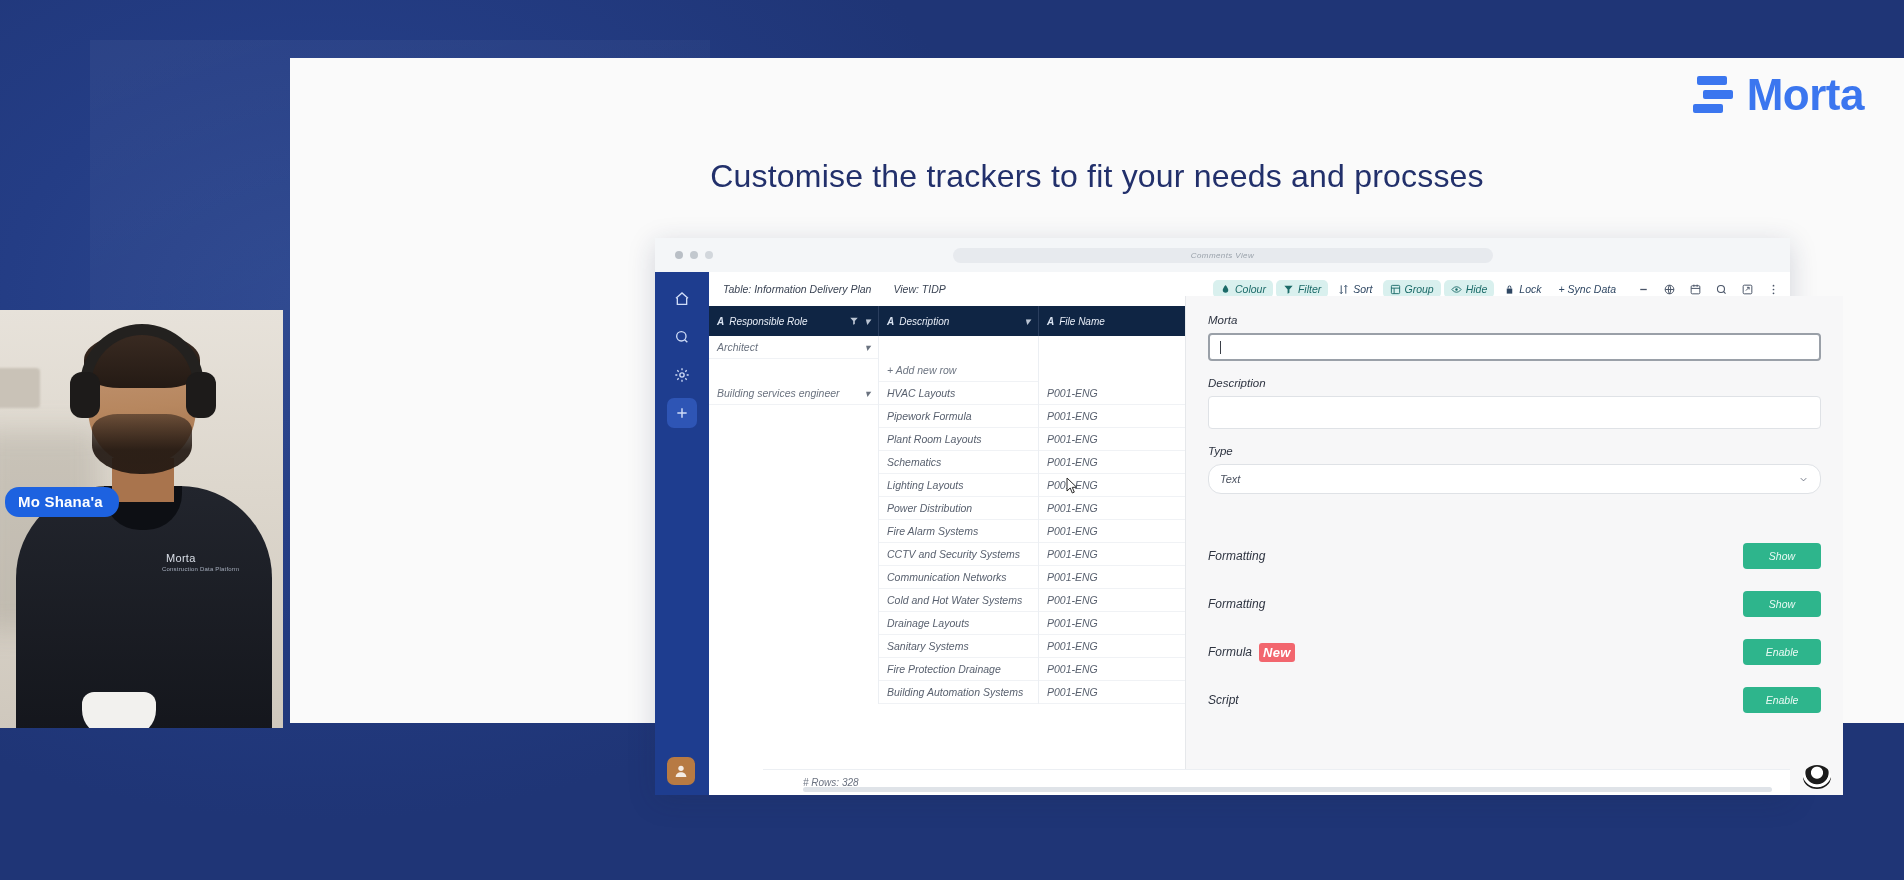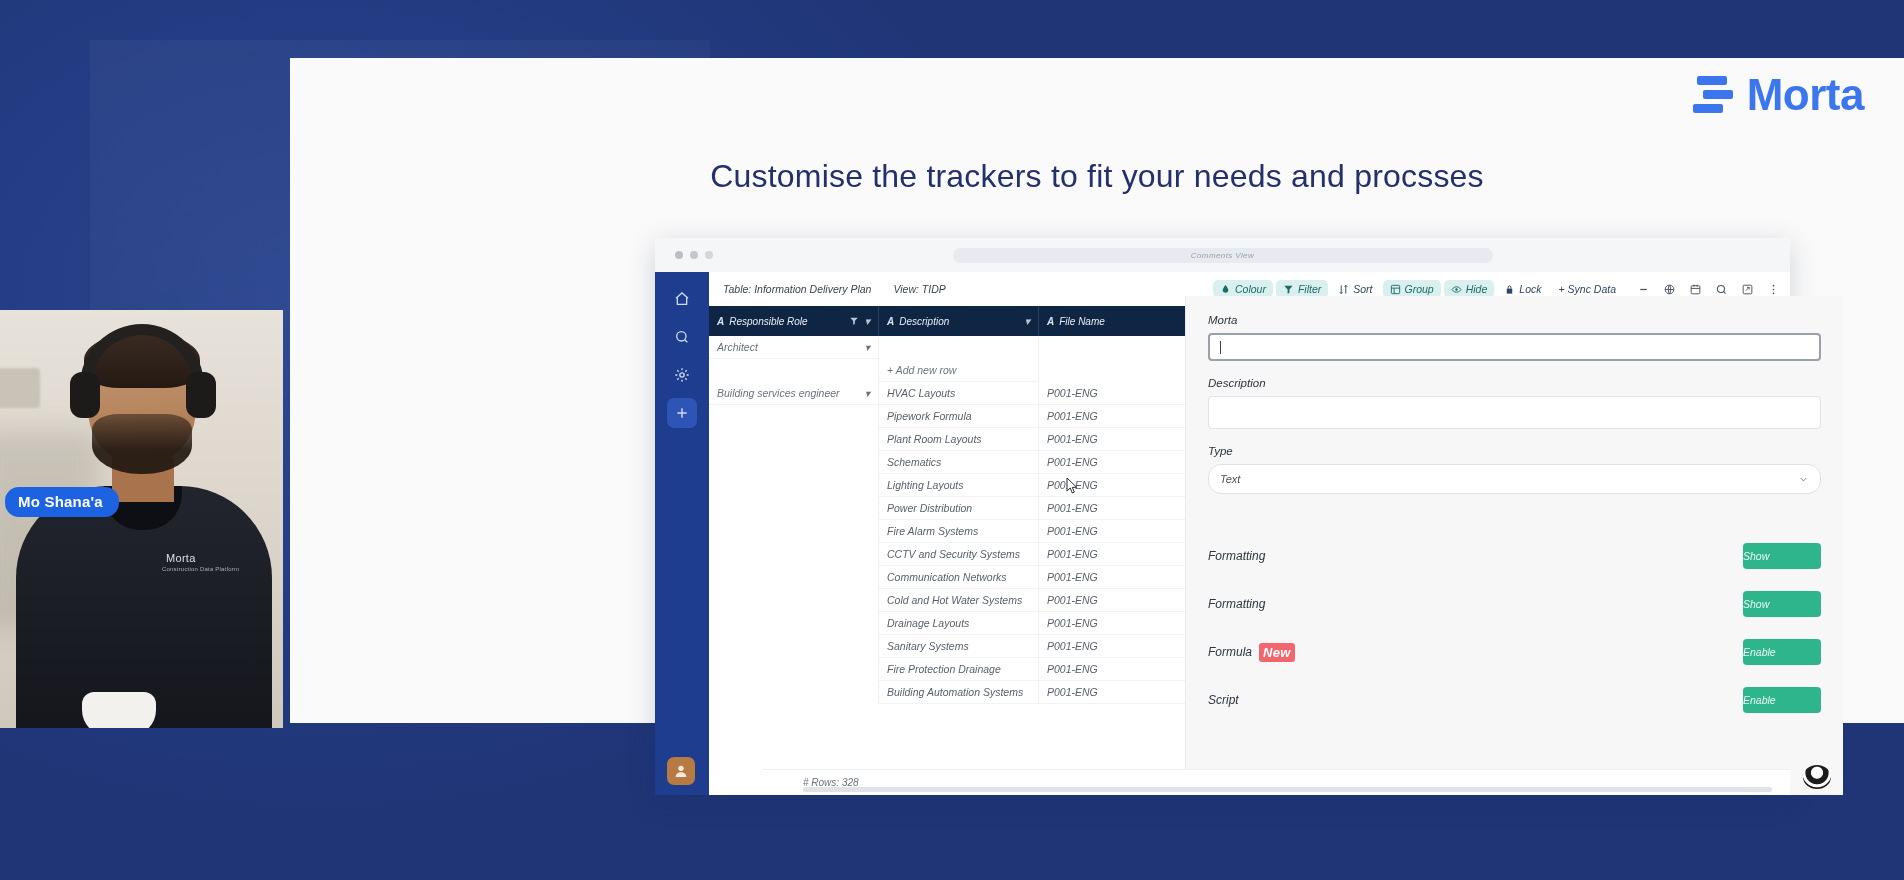--- a/index.html
+++ b/index.html
@@ -266,7 +266,7 @@
   }
   .btn-green {
     background: #2eb58c; color: #eafaf4; font-size: 10.5px;
-    padding: 7px 0; width: 78px; text-align: left; border-radius: 4px;
+    padding: 7px 0; width: 78px; text-align: center; border-radius: 4px;
   }
   .cursor-dot {
     position: absolute; right: 12px; bottom: 6px; width: 28px; height: 24px;

